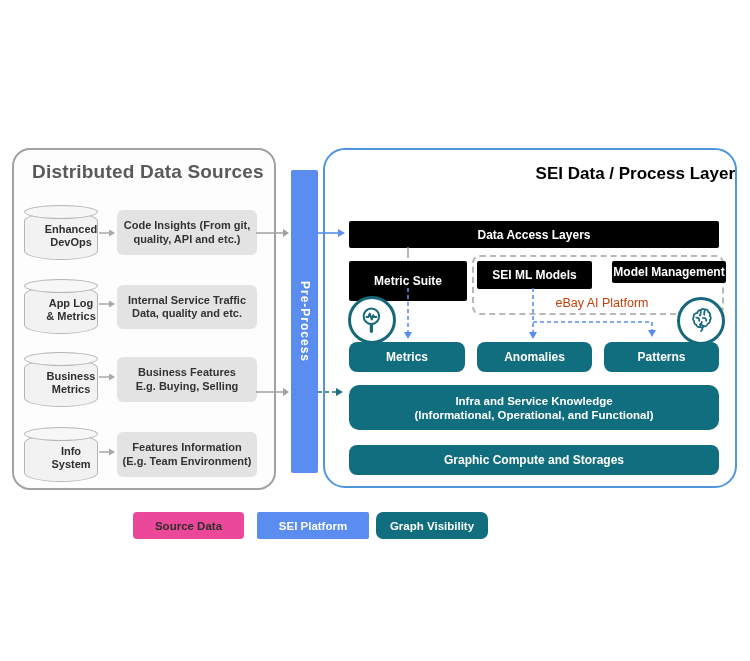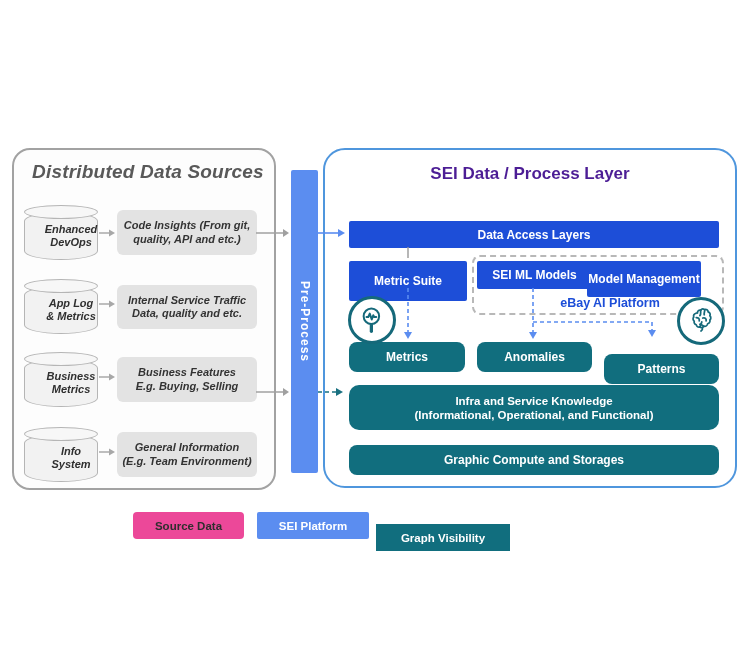--- a/index.html
+++ b/index.html
@@ -9,7 +9,7 @@
 
   
   .left-panel { position:absolute; left:12px; top:148px; width:264px; height:342px;
-    background:#fdfdfd; border:2px solid #a2a2a2; border-radius:18px;font-style:italic; }
+    background:#fdfdfd; border:2px solid #a2a2a2; border-radius:18px; }
   .left-title { position:absolute; left:18px; top:11px; font-size:19px; font-weight:bold;
     color:#595959; letter-spacing:.2px; white-space:nowrap; }
 

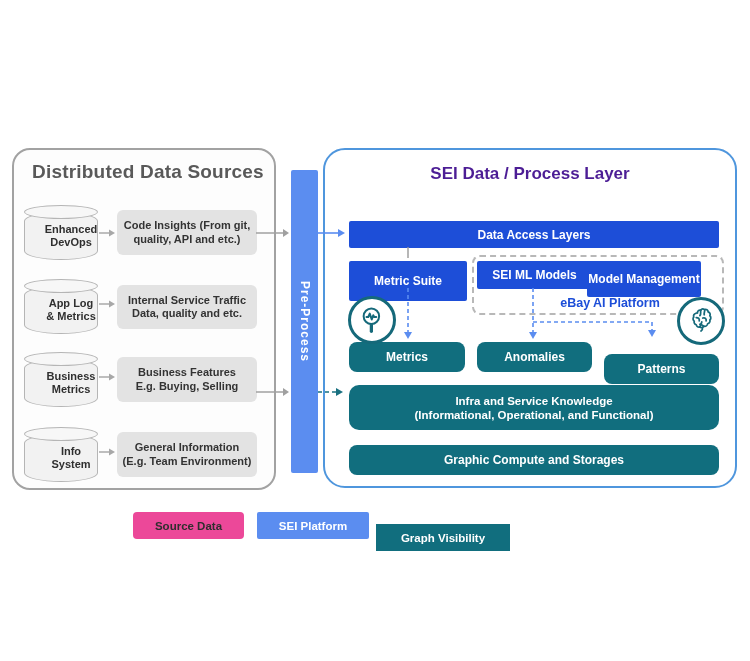--- a/index.html
+++ b/index.html
@@ -33,8 +33,8 @@
   
   .right-panel { position:absolute; left:323px; top:148px; width:414px; height:340px;
     background:#ffffff; border:2px solid #4f96dd; border-radius:22px; }
-  .right-title { position:absolute; left:0; top:13px; width:100%; text-align:center;
-    font-size:17px; font-weight:bold; color:#4c1d95; line-height:21px; }
+  .right-title { position:absolute; left:0; top:13px; width:100%; text-align:right;
+    font-size:17px; font-weight:bold; color:#000000; line-height:21px; }
 
   .blue-bar { position:absolute; background:#1d4ed8; border-radius:2px;
     display:flex; align-items:center; justify-content:center;

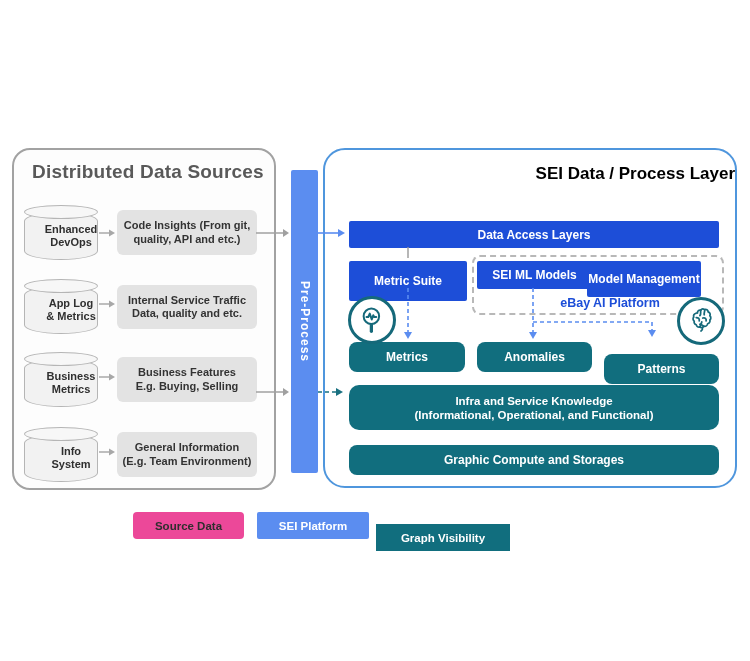--- a/index.html
+++ b/index.html
@@ -36,7 +36,7 @@
   .right-title { position:absolute; left:0; top:13px; width:100%; text-align:right;
     font-size:17px; font-weight:bold; color:#000000; line-height:21px; }
 
-  .blue-bar { position:absolute; background:#1d4ed8; border-radius:2px;
+  .blue-bar { position:absolute; background:#000000; border-radius:2px;
     display:flex; align-items:center; justify-content:center;
     color:#fff; font-size:12px; font-weight:bold; z-index:3; }
   .teal-box { position:absolute; background:#116e7e; border-radius:8px;

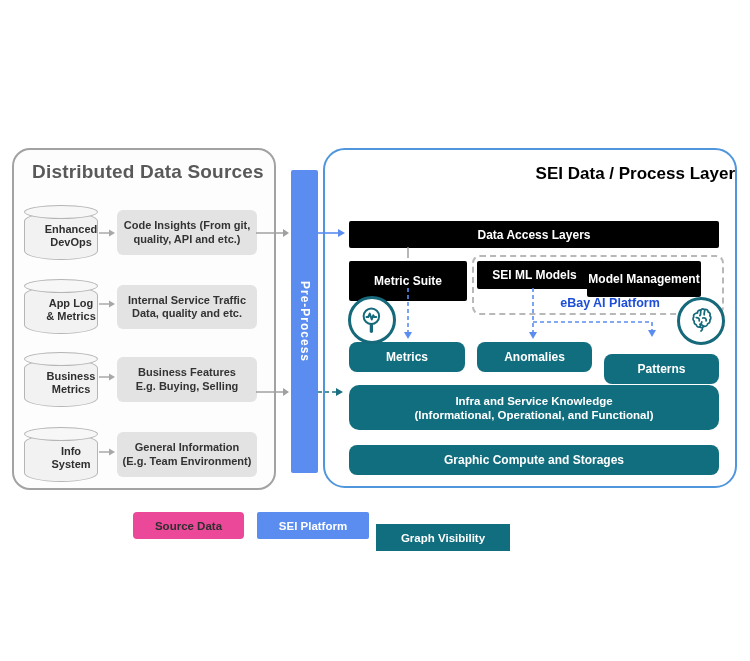--- a/index.html
+++ b/index.html
@@ -139,7 +139,7 @@
 
     <div class="blue-bar" style="left:24px;top:111px;width:118px;height:40px">Metric Suite</div>
     <div class="blue-bar" style="left:152px;top:111px;width:115px;height:28px">SEI ML Models</div>
-    <div class="blue-bar" style="left:262px;top:111px;width:114px;height:36px">Model Management</div>
+    <div class="blue-bar" style="left:287px;top:111px;width:114px;height:22px">Model Management</div>
 
     <div class="circle-icon" style="left:23px;top:146px">
       <svg width="30" height="30" viewBox="0 0 24 24" fill="none" stroke="#15697a" stroke-width="1.6" stroke-linecap="round" stroke-linejoin="round">

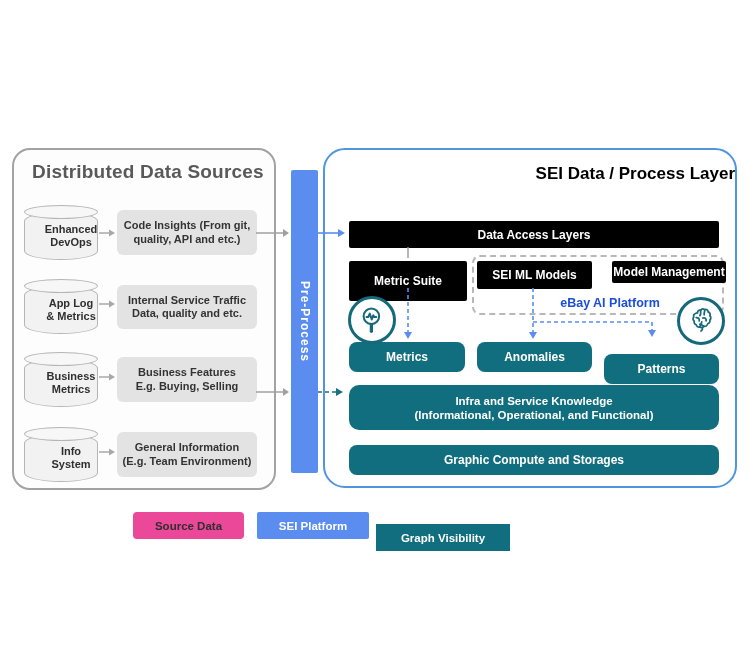--- a/index.html
+++ b/index.html
@@ -45,8 +45,8 @@
 
   .ebay-region { position:absolute; left:147px; top:105px; width:252px; height:60px;
     border:2px dashed #b8b8b8; border-radius:8px; z-index:1; }
-  .ebay-label { position:absolute; left:12px; bottom:3px; width:100%; text-align:center;
-    font-size:12.5px; font-weight:bold; color:#1d4ed8; }
+  .ebay-label { position:absolute; left:4px; bottom:3px; width:100%; text-align:center;
+    font-size:12.5px; font-weight:normal; color:#c2410c; }
 
   .circle-icon { position:absolute; width:48px; height:48px; border-radius:50%;
     background:#ffffff; border:3px solid #15697a; z-index:10;

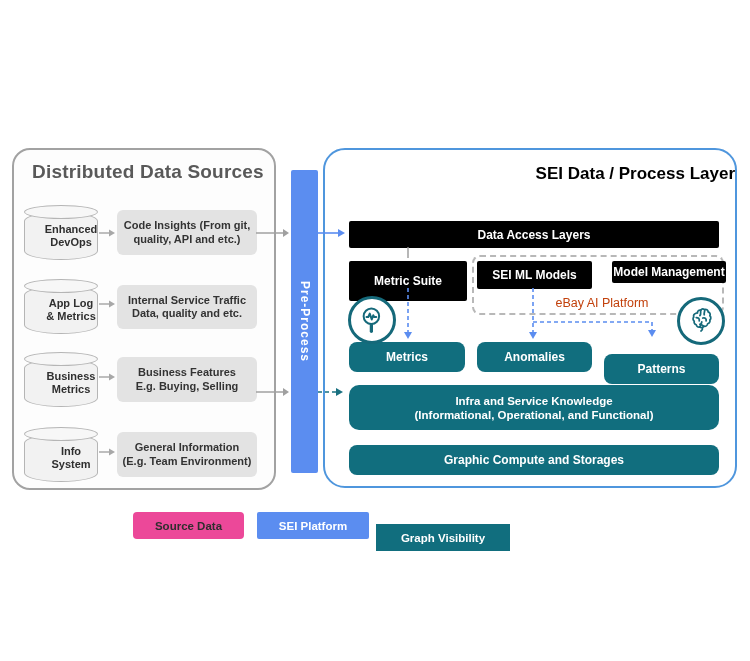--- a/index.html
+++ b/index.html
@@ -158,7 +158,7 @@
 
     <div class="teal-box" style="left:24px;top:192px;width:116px;height:30px">Metrics</div>
     <div class="teal-box" style="left:152px;top:192px;width:115px;height:30px">Anomalies</div>
-    <div class="teal-box" style="left:279px;top:204px;width:115px;height:30px">Patterns</div>
+    <div class="teal-box" style="left:279px;top:192px;width:115px;height:30px">Patterns</div>
 
     <div class="teal-box" style="left:24px;top:235px;width:370px;height:45px;border-radius:10px;font-size:11.5px">
       <div>Infra and Service Knowledge</div>

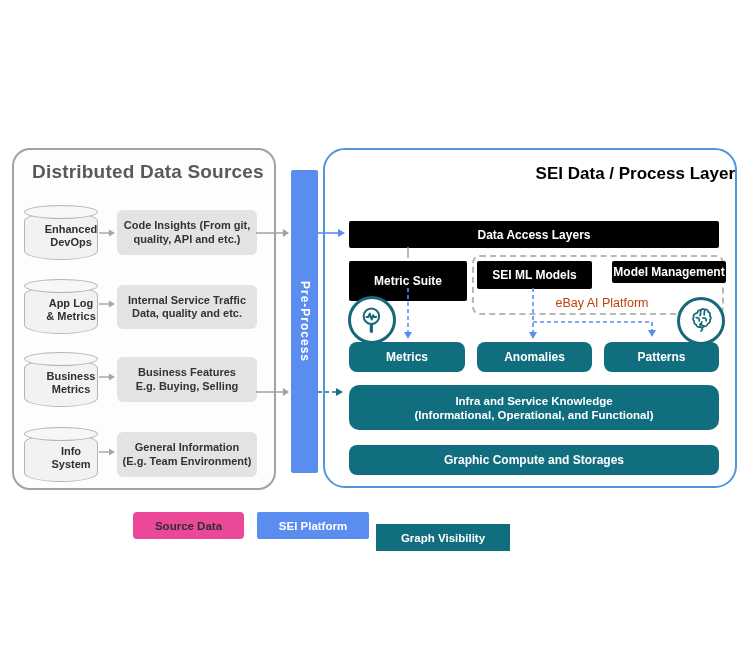--- a/index.html
+++ b/index.html
@@ -117,7 +117,7 @@
       </div>
     </div>
     <div class="desc-box" style="top:282px;height:45px">
-      <div>General Information</div>
+      <div>Features Information</div>
       <div>(E.g. Team Environment)</div>
     </div>
   </div>

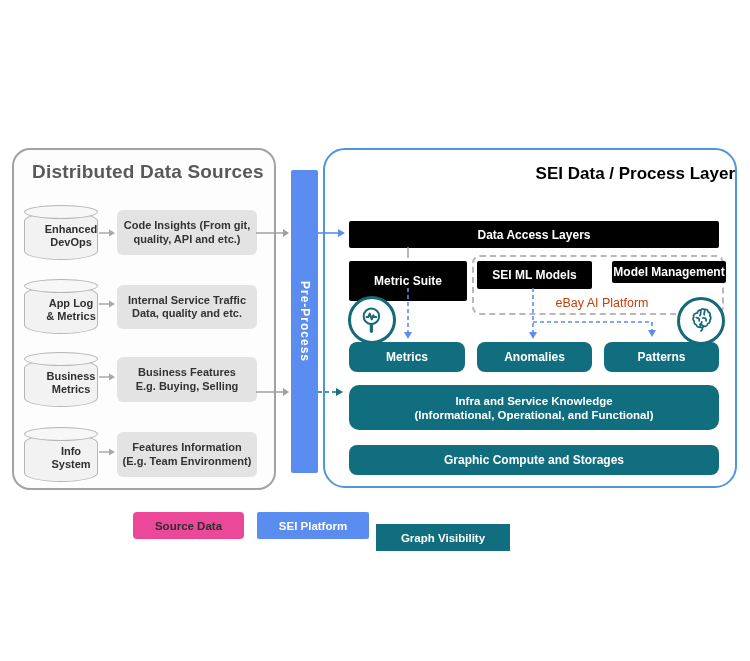--- a/index.html
+++ b/index.html
@@ -57,7 +57,7 @@
     justify-content:center; font-size:11.5px; font-weight:bold; }
   .chip-source { left:133px; width:111px; background:#ec4899; color:#2f2f2f; border-radius:4px; }
   .chip-platform { left:257px; width:112px; background:#5b8df0; color:#fff; border-radius:2px; }
-  .chip-graph { left:376px; width:134px; background:#116e7e; color:#fff; border-radius:0;margin-top:12px; }
+  .chip-graph { left:376px; width:112px; background:#116e7e; color:#fff; border-radius:7px; }
 
   .overlay { position:absolute; left:0; top:0; width:750px; height:661px; z-index:5; pointer-events:none; }
 </style>

